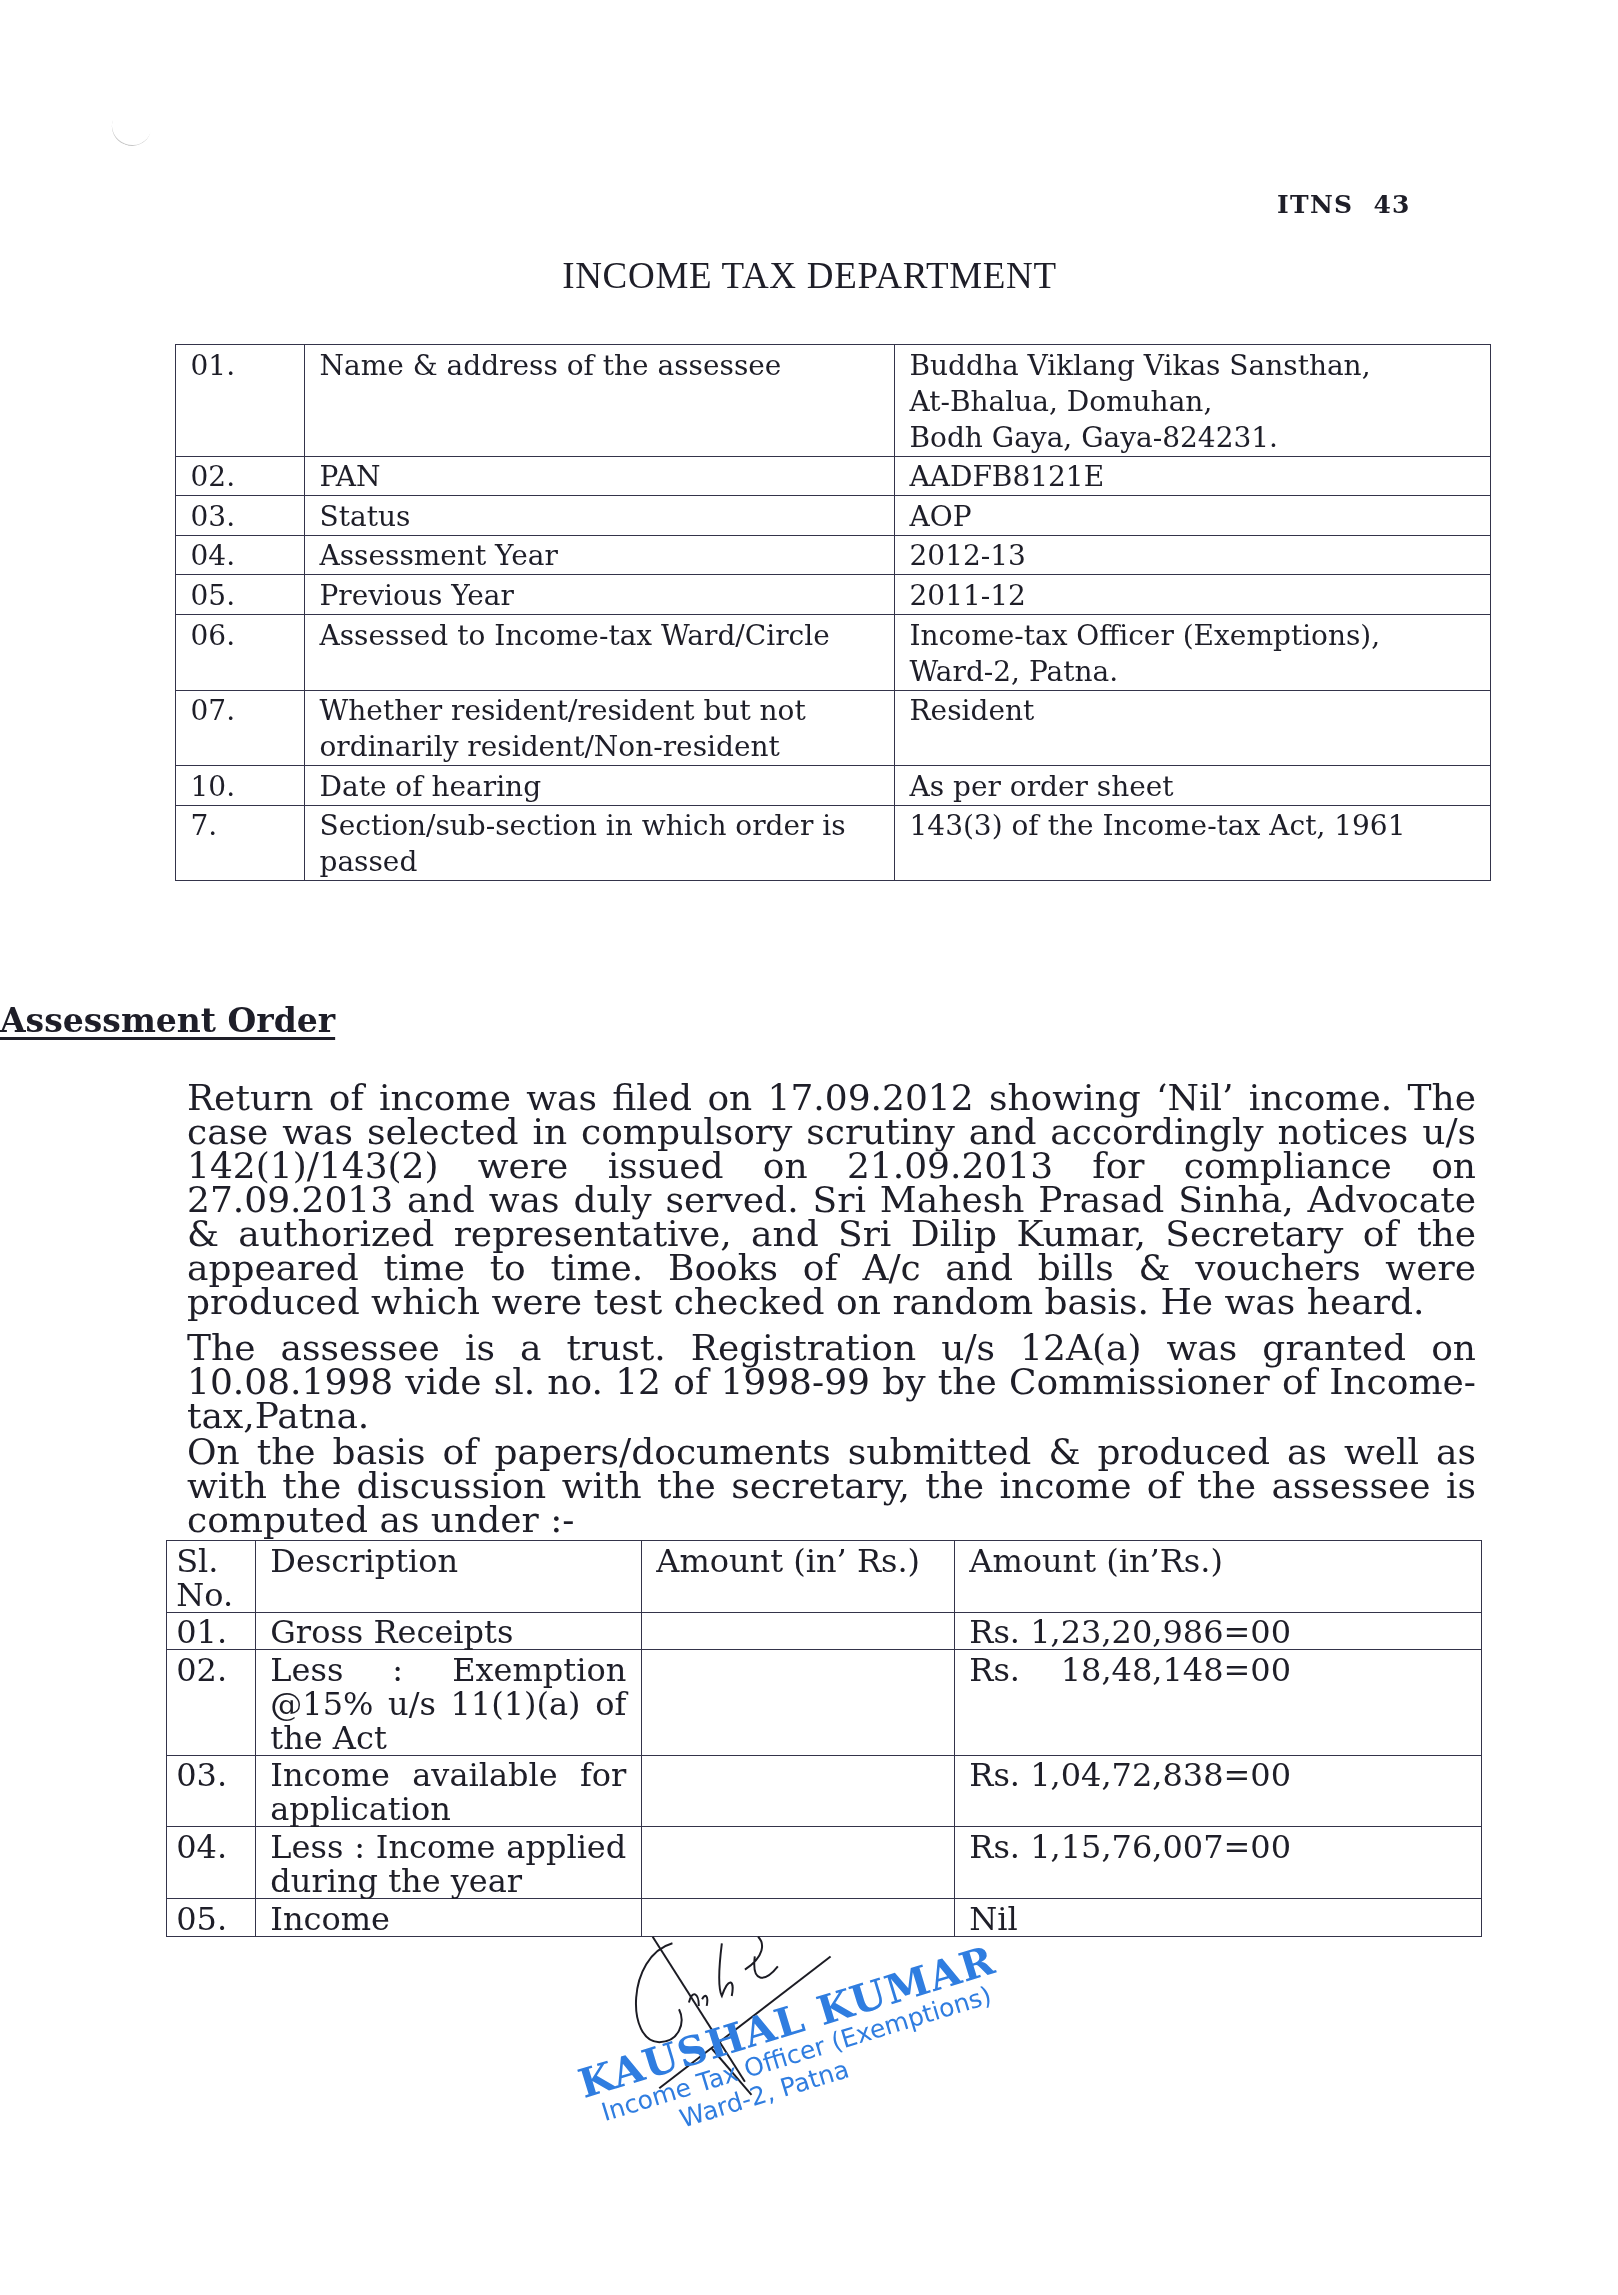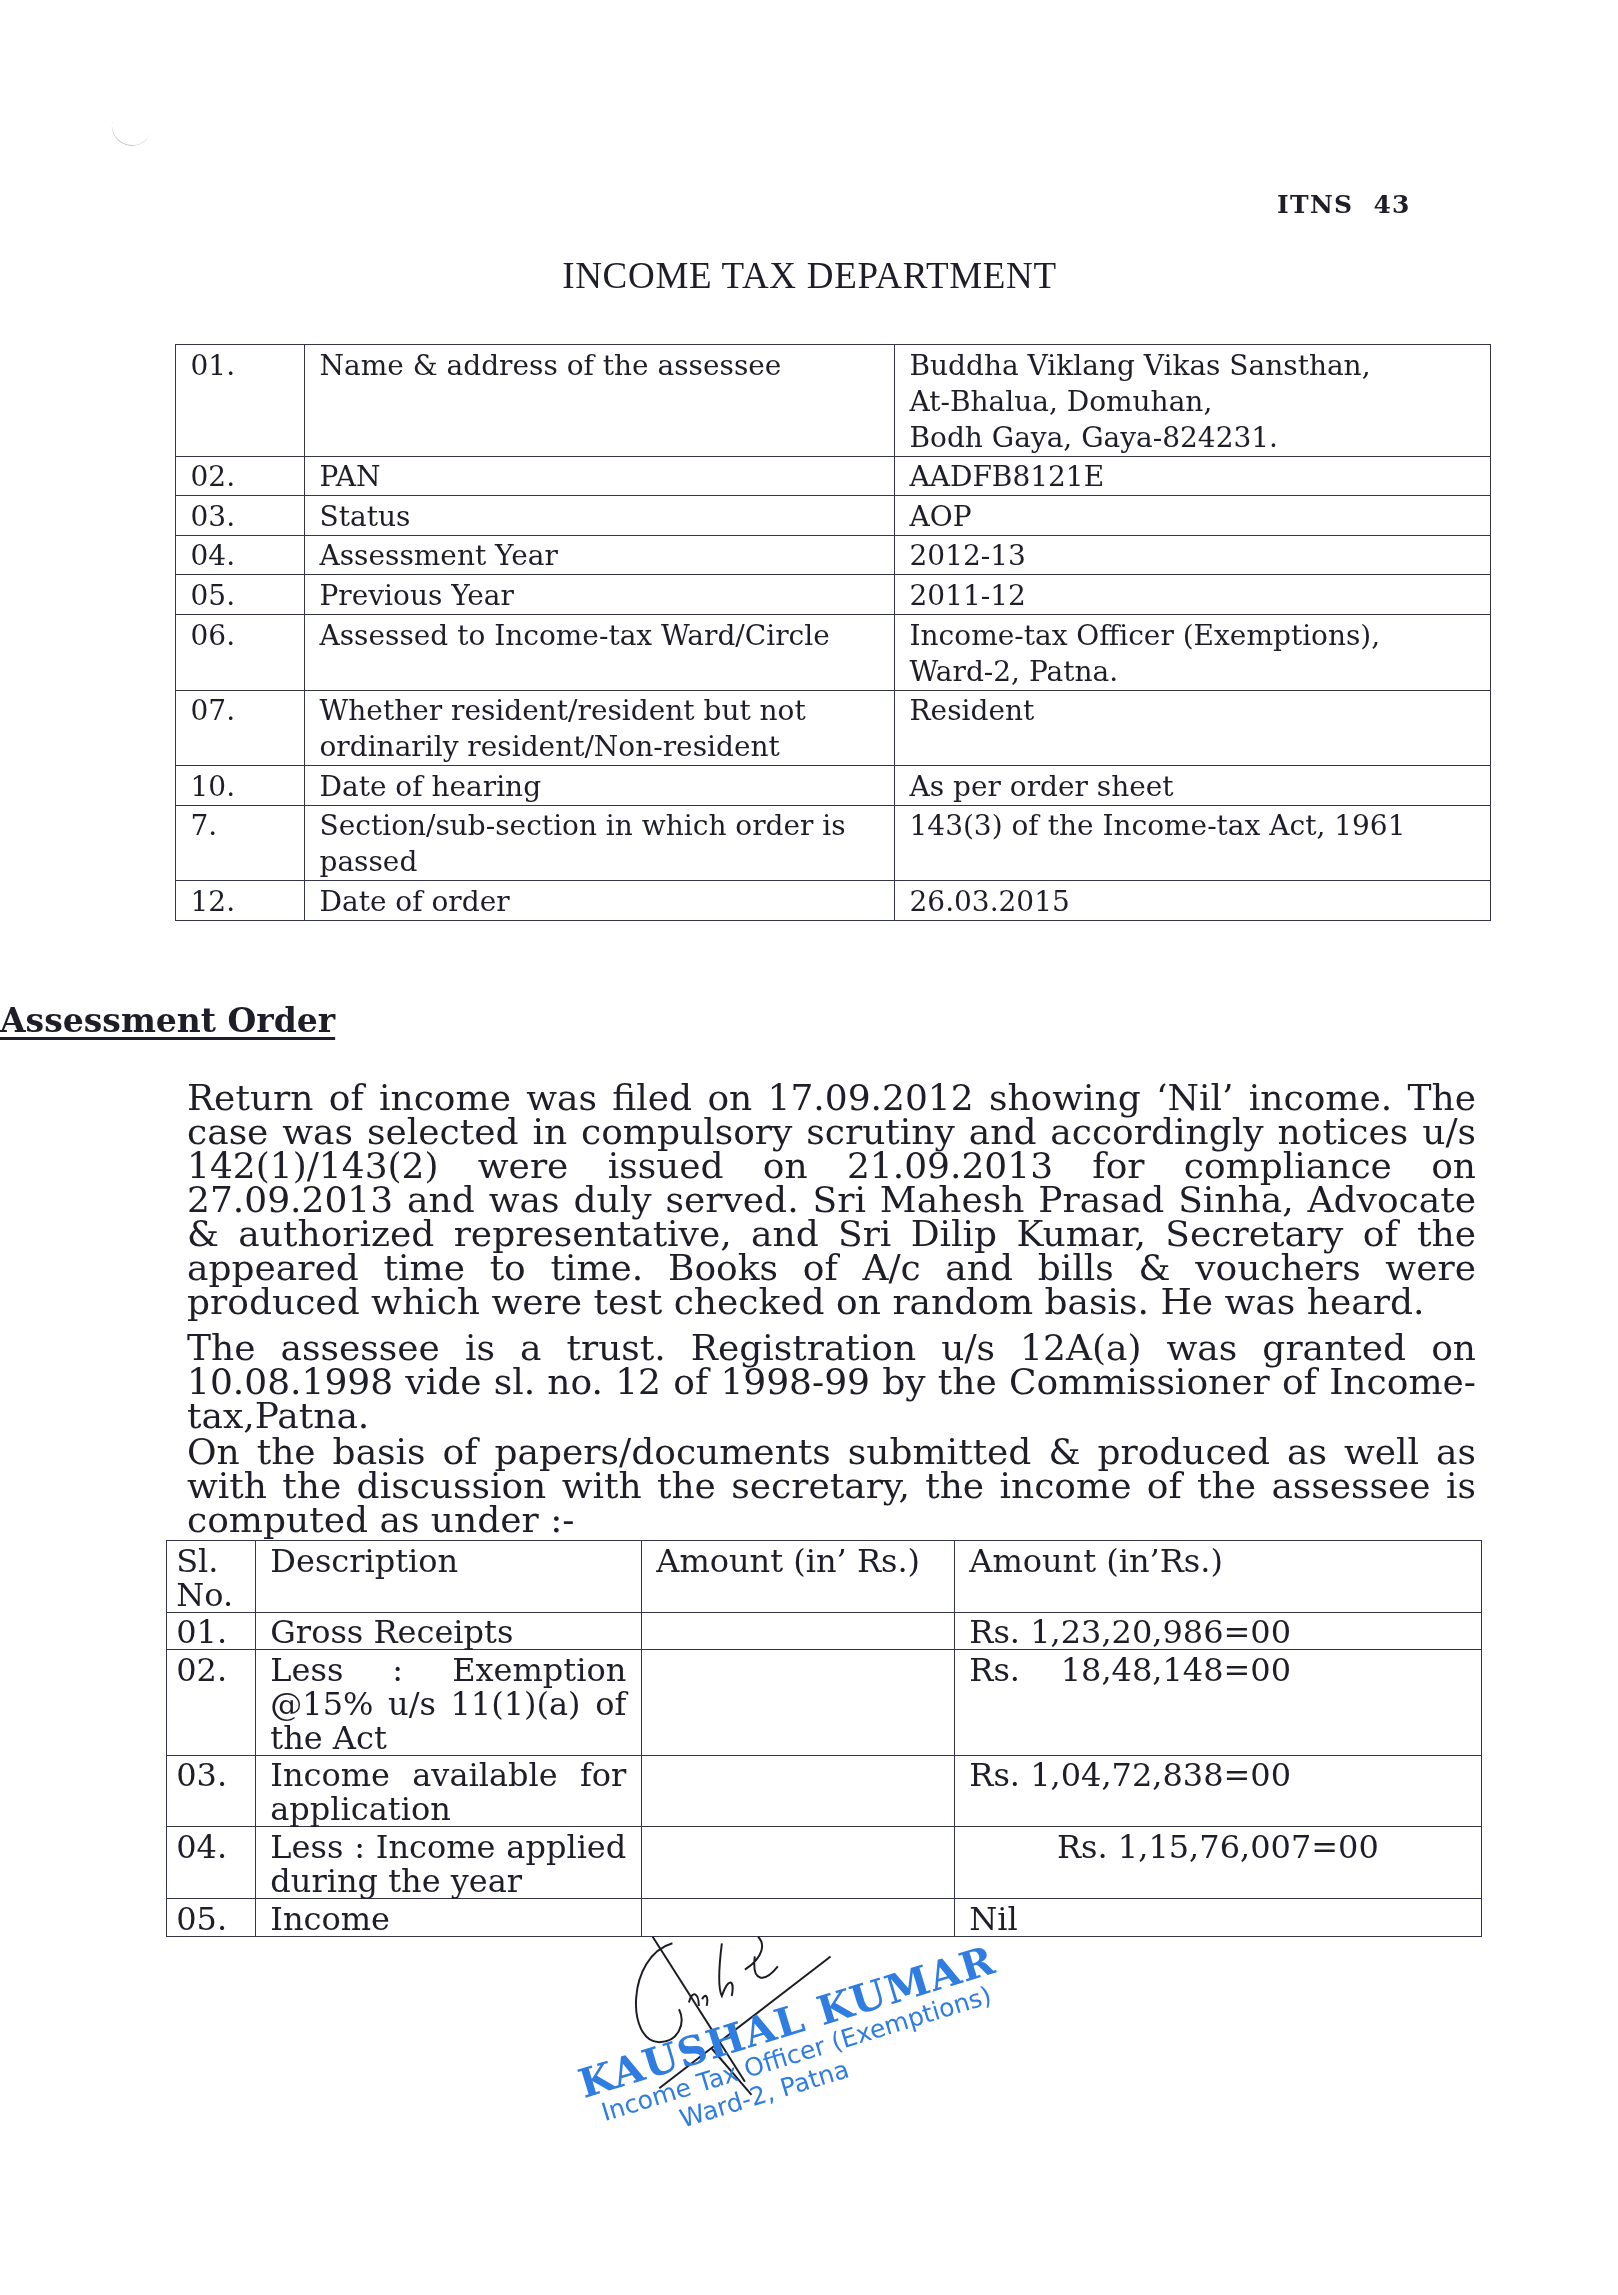--- a/index.html
+++ b/index.html
@@ -122,13 +122,6 @@
             <div>143(3) of the Income-tax Act, 1961</div>
           </td>
         </tr>
-        <tr>
-          <td class="c1">12.</td>
-          <td class="c2">Date of order</td>
-          <td class="c3">
-            <div>26.03.2015</div>
-          </td>
-        </tr>
       </tbody>
   </table>
 

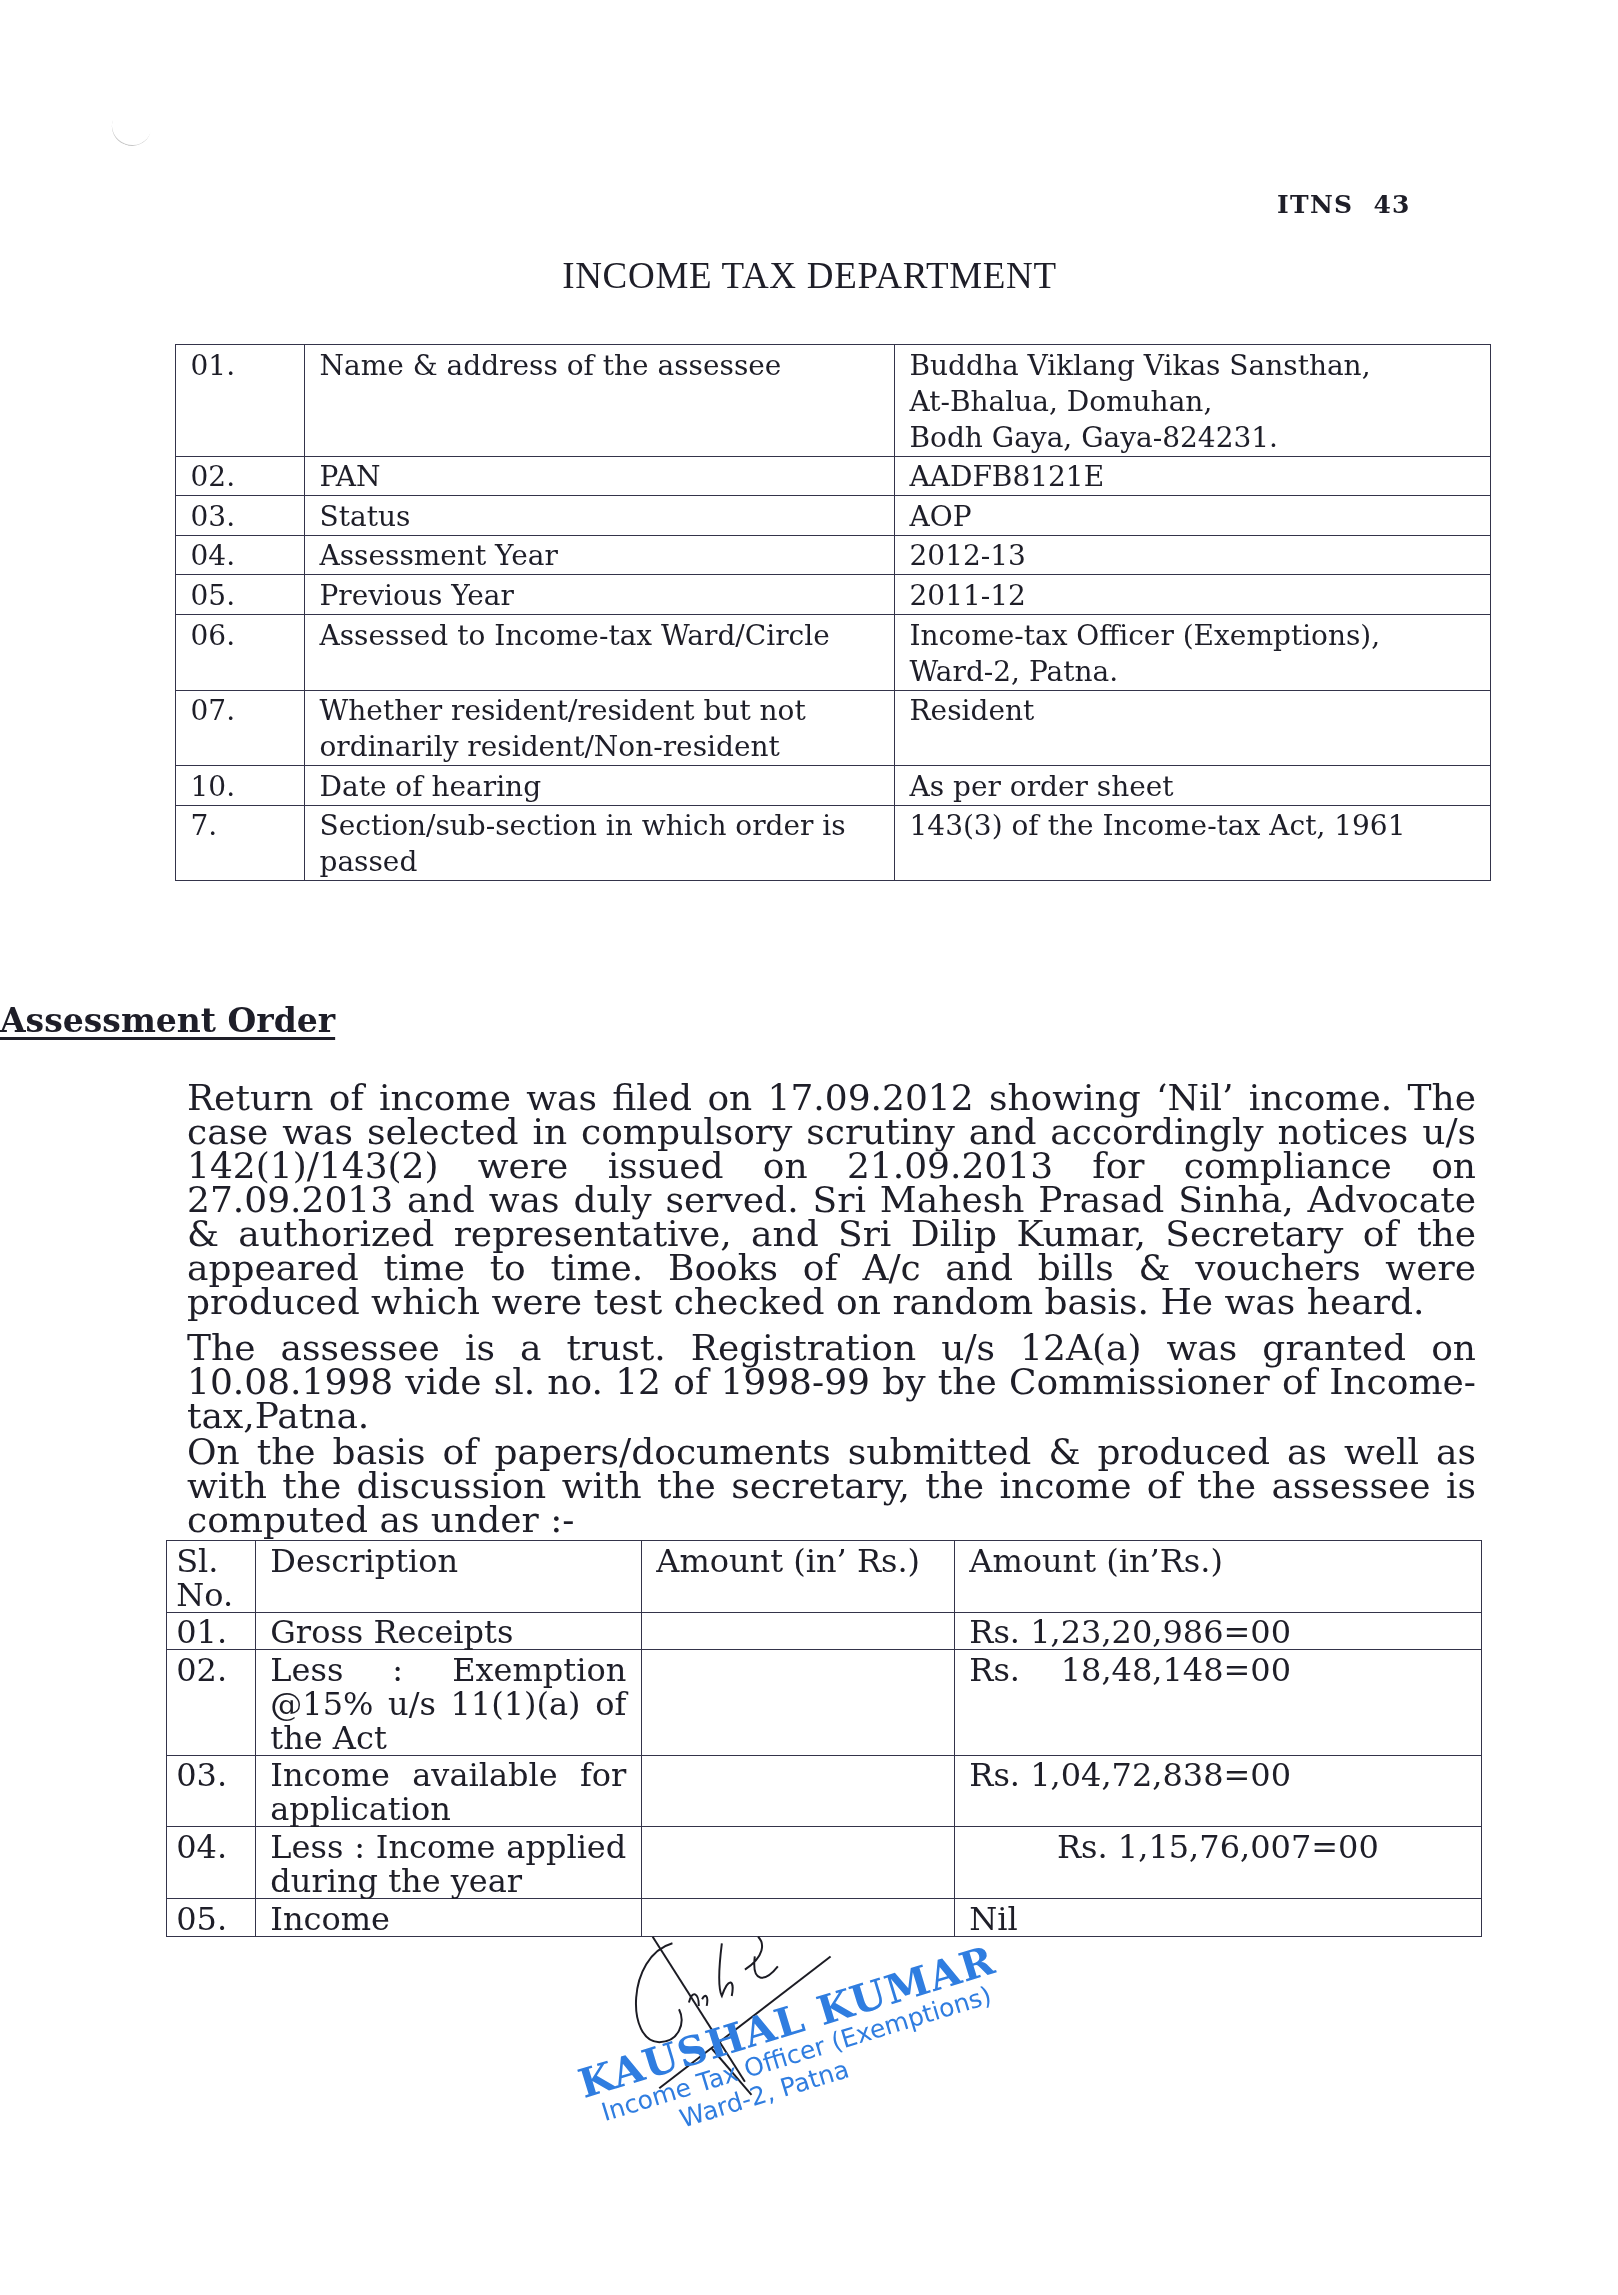--- a/index.html
+++ b/index.html
@@ -161,7 +161,7 @@
           <td class="c1">04.</td>
           <td class="c2">Less : Income applied during the year</td>
           <td class="c3"></td>
-          <td class="c4" style="white-space: pre; text-align: center;">Rs. 1,15,76,007=00</td>
+          <td class="c4" style="white-space: pre;">Rs. 1,15,76,007=00</td>
         </tr>
         <tr>
           <td class="c1">05.</td>

